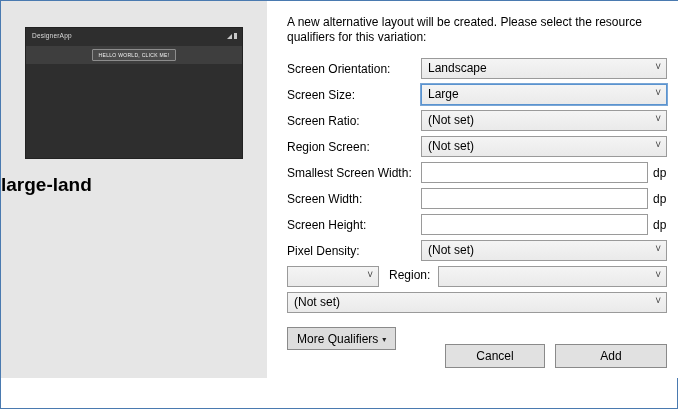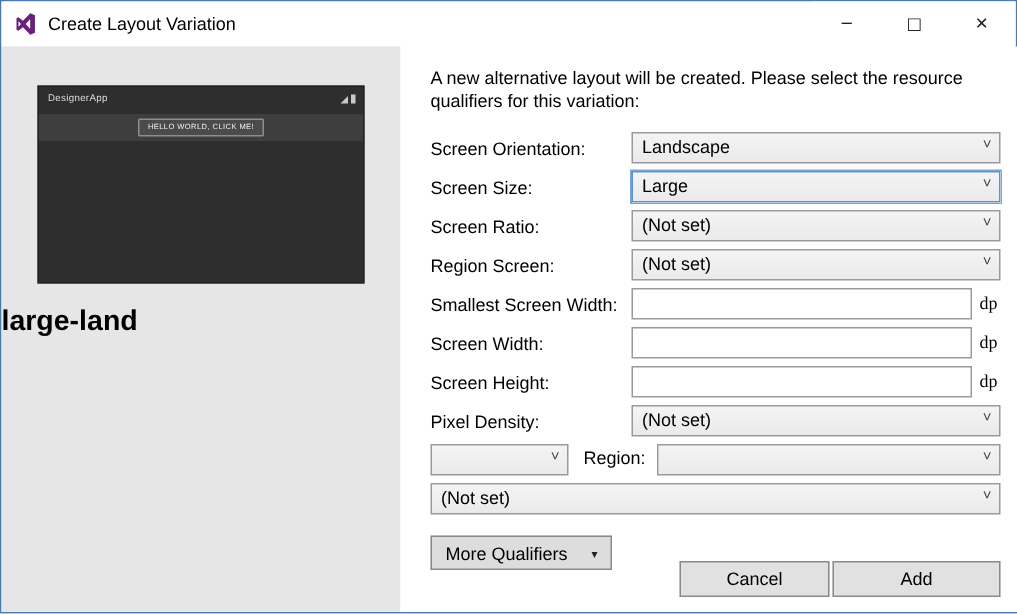--- a/index.html
+++ b/index.html
@@ -91,25 +91,6 @@
 
 <div class="window">
 
-  <div class="titlebar">
-    <span class="vs-icon">
-      <svg viewBox="0 0 16 16" width="16" height="16">
-        <path fill="#68217A" d="M11.2 0.9 6.3 5.8 3.3 3.5 2 4.1v7.8l1.3.6 3-2.3 4.9 4.9 3.1-1.3V2.2zM3.3 9.9V6.1L5 8zm7.8 1.3L8.1 8l3-3.2z"></path>
-      </svg>
-    </span>
-    <span class="title-text">Create Layout Variation</span>
-    <div class="win-controls">
-      <button class="win-btn">
-          <span>─</span>
-        </button>
-      <button class="win-btn">
-          <span>□</span>
-        </button>
-      <button class="win-btn">
-          <span>✕</span>
-        </button>
-    </div>
-  </div>
 
   <div class="body">
 

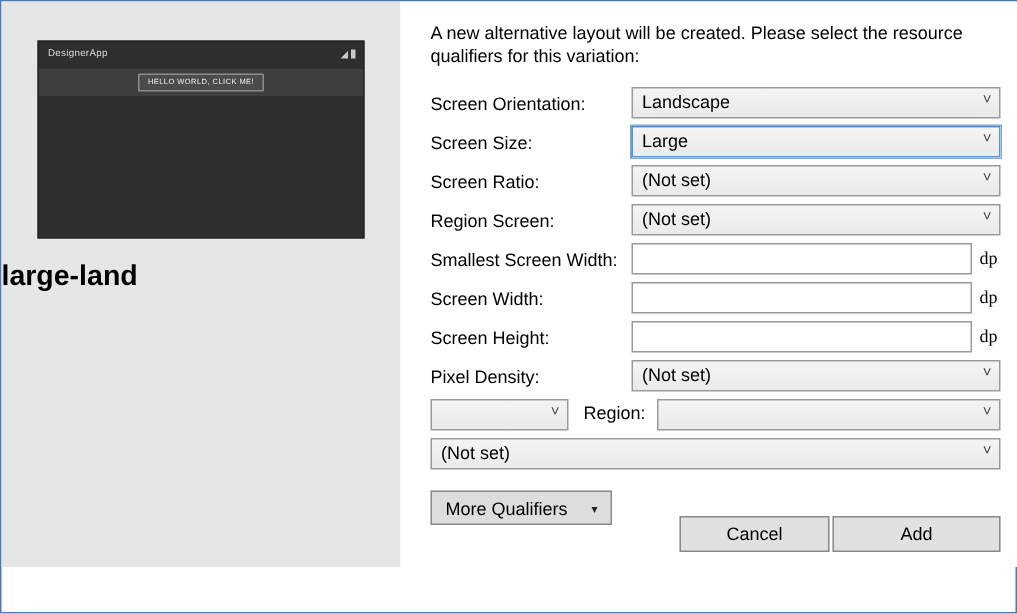--- a/index.html
+++ b/index.html
@@ -69,7 +69,7 @@
     flex:1; height:21px; border:1px solid #9a9a9a; background:#fff;
     padding: 0 5px; font-size:12px; font-family: inherit; min-width:0;
   }
-  .suffix { width: 14px; margin-left: 5px; flex-shrink:0;font-family:Liberation Serif, serif; }
+  .suffix { width: 14px; margin-left: 5px; flex-shrink:0; }
   .mid-label { margin: 0 8px 4px 10px; flex-shrink:0; }
 
   .more-qualifiers {

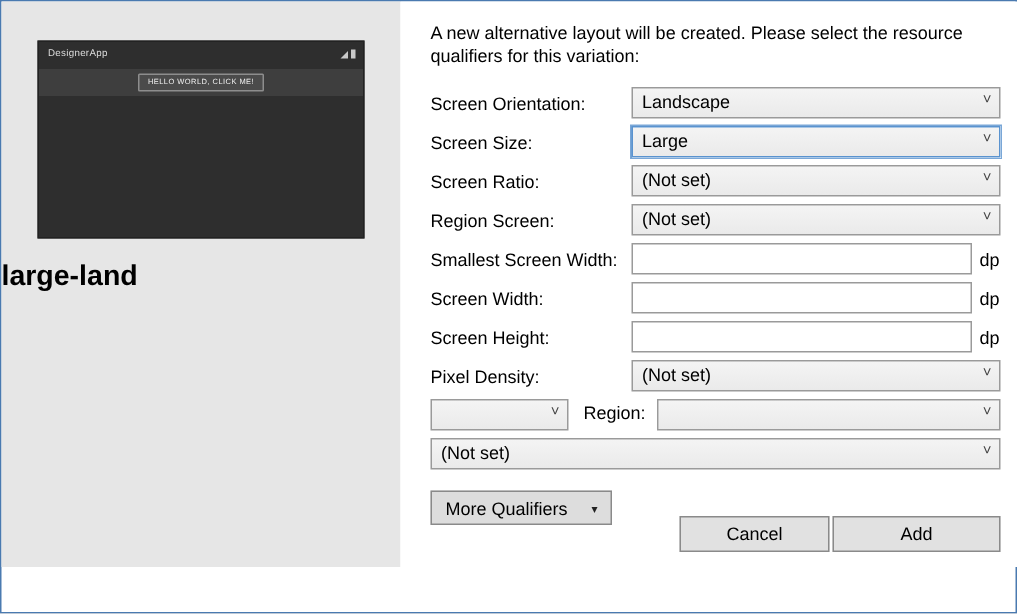--- a/index.html
+++ b/index.html
@@ -73,7 +73,7 @@
   .mid-label { margin: 0 8px 4px 10px; flex-shrink:0; }
 
   .more-qualifiers {
-    margin-top: 9px; height: 23px; display:inline-flex; align-items:center; gap:16px;
+    margin-top: 9px; height: 23px; display:inline-flex; align-items:center; gap:4px;
     background:#ddd; border:1px solid #8a8a8a; padding: 0 9px; font-size:12px; cursor:default;
   }
   .more-qualifiers .arrow { font-size:8px; color:#222; padding-top:1px; }

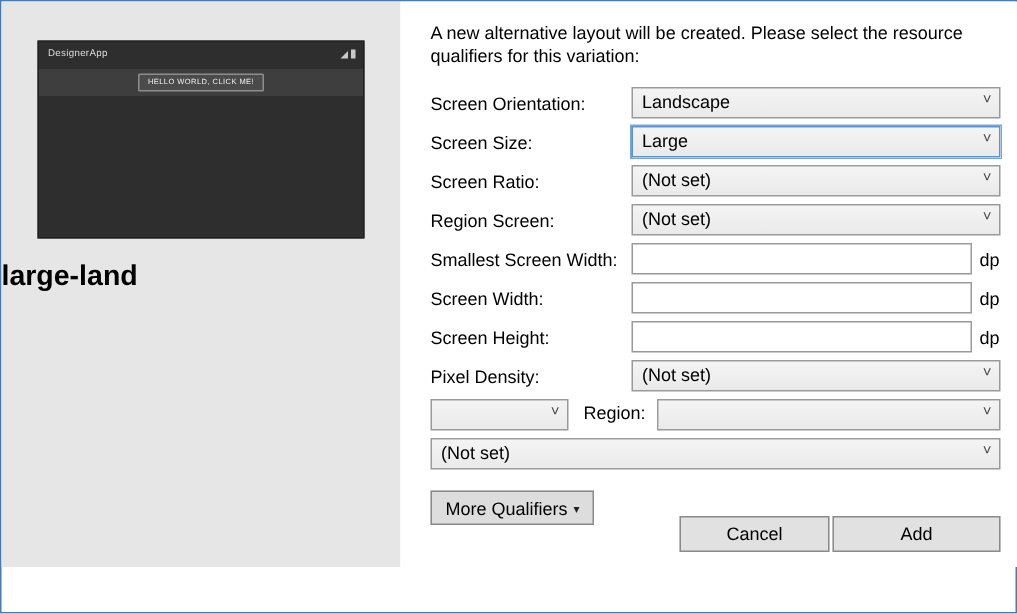--- a/index.html
+++ b/index.html
@@ -78,7 +78,7 @@
   }
   .more-qualifiers .arrow { font-size:8px; color:#222; padding-top:1px; }
 
-  .footer { position:absolute; right: 14px; bottom: 10px; display:flex; gap: 2px; }
+  .footer { position:absolute; right: 14px; bottom: 10px; display:flex; gap: 10px; }
   .btn {
     height: 24px; display:flex; align-items:center; justify-content:center;
     background:#e1e1e1; border:1px solid #8a8a8a; font-size:12px; font-family:inherit; cursor:default;

